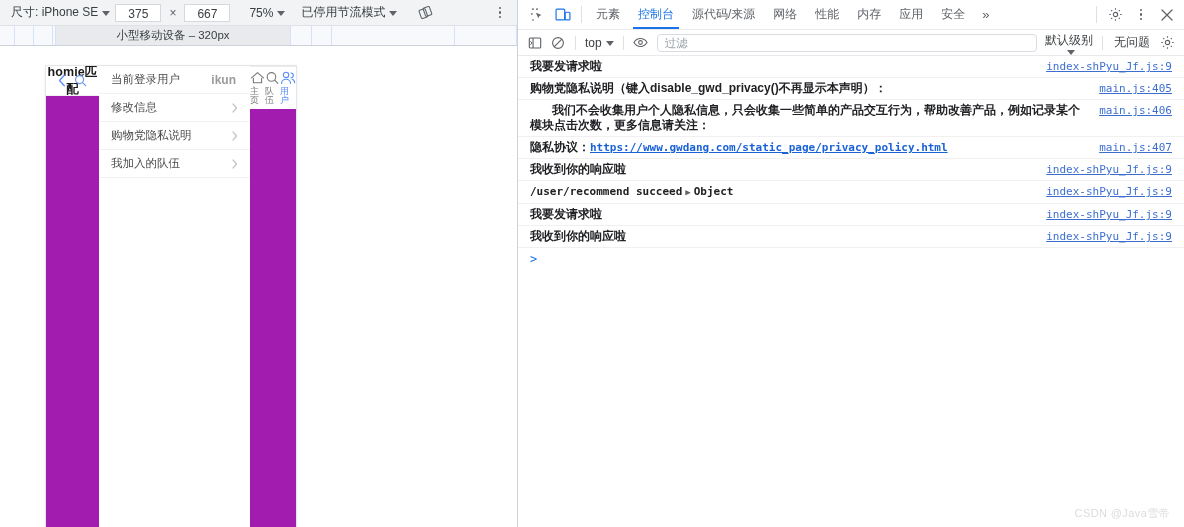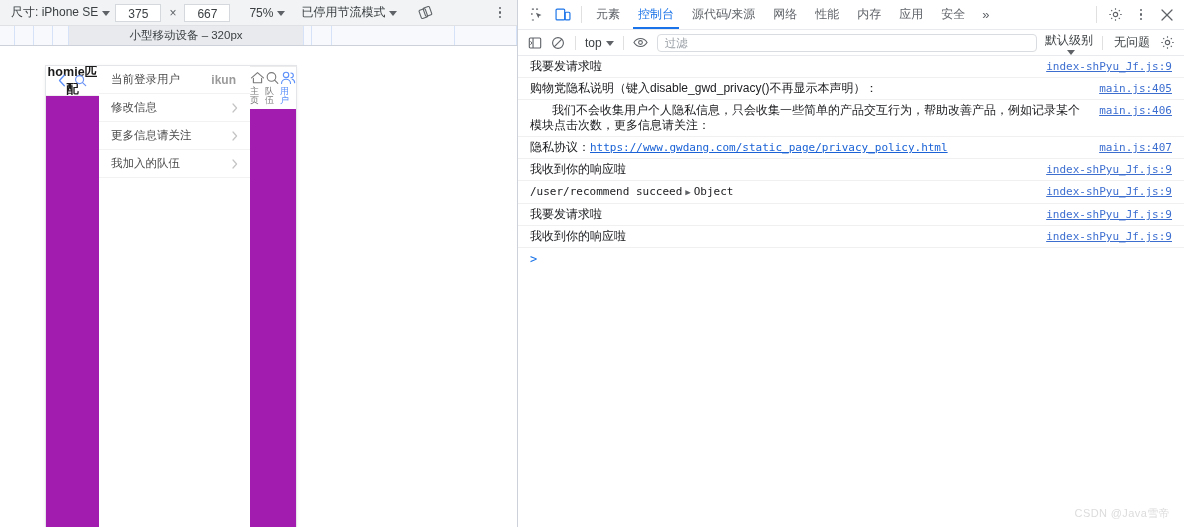--- a/index.html
+++ b/index.html
@@ -475,7 +475,7 @@
       <div class="ruler-seg" style="left:0px;width:15px"></div>
       <div class="ruler-seg" style="left:15px;width:19px"></div>
       <div class="ruler-seg" style="left:34px;width:19px"></div>
-      <div class="ruler-active" style="left:68px;width:236px">
+      <div class="ruler-active" style="left:55px;width:236px">
         <span>小型移动设备 – 320px</span>
       </div>
       <div class="ruler-seg" style="left:291px;width:21px"></div>

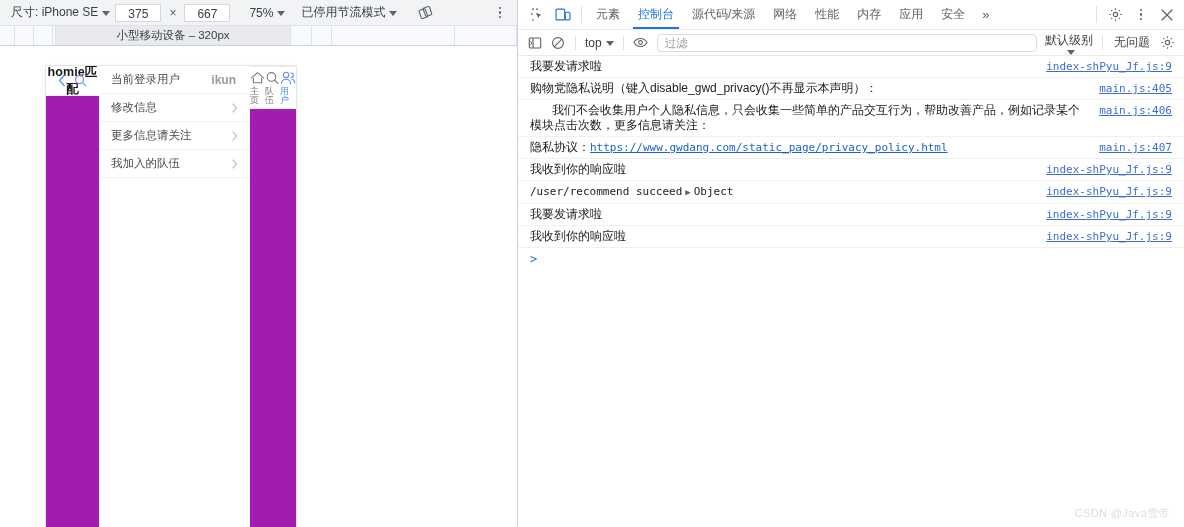--- a/index.html
+++ b/index.html
@@ -385,6 +385,7 @@
     line-height: 15px;
     padding-right: 10px;
     word-break: break-word;
+    font-weight: bold;
   }
   .log-msg.mono-all {
     font-family: "DejaVu Sans Mono", monospace;

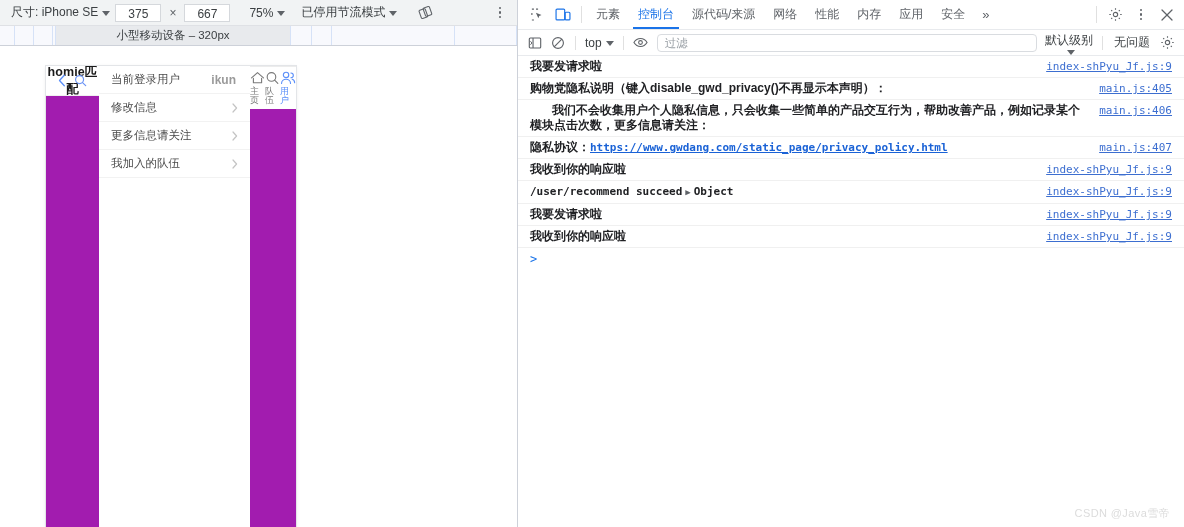--- a/index.html
+++ b/index.html
@@ -517,7 +517,7 @@
             </span>
           </div>
           <div class="cell">
-            <span class="cell-title">更多信息请关注</span>
+            <span class="cell-title">购物党隐私说明</span>
             <span class="cell-arrow">
               <svg width="6" height="10" viewBox="0 0 6 10" fill="none" stroke="#c4c4c4" stroke-width="1.2" stroke-linecap="round" stroke-linejoin="round">
                   <polyline points="1,1 4.6,5 1,9"></polyline>

